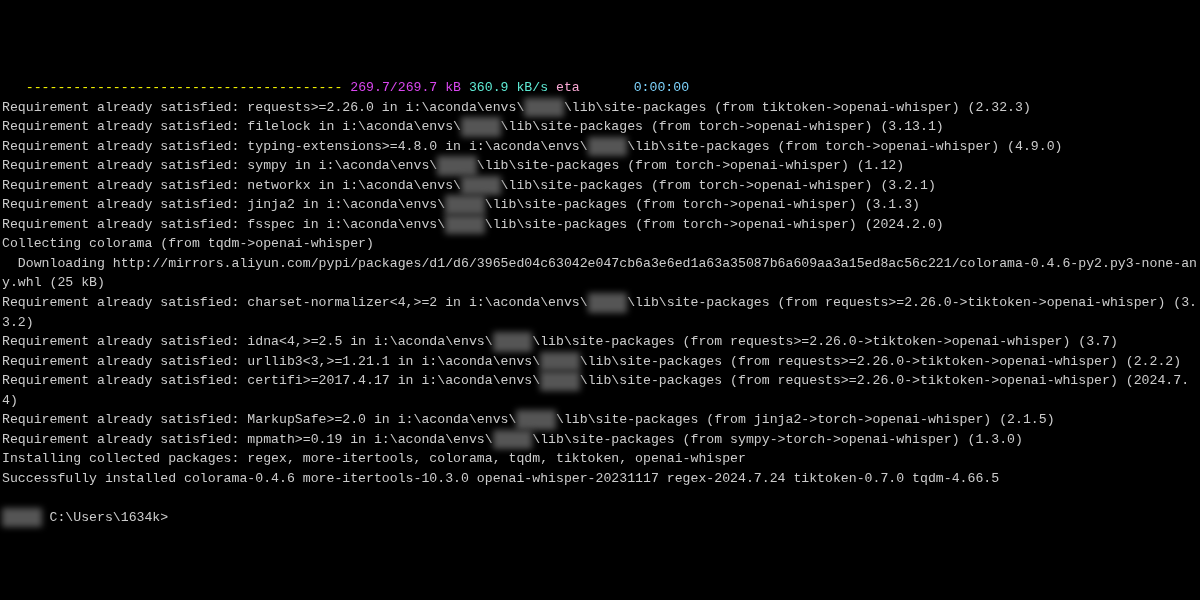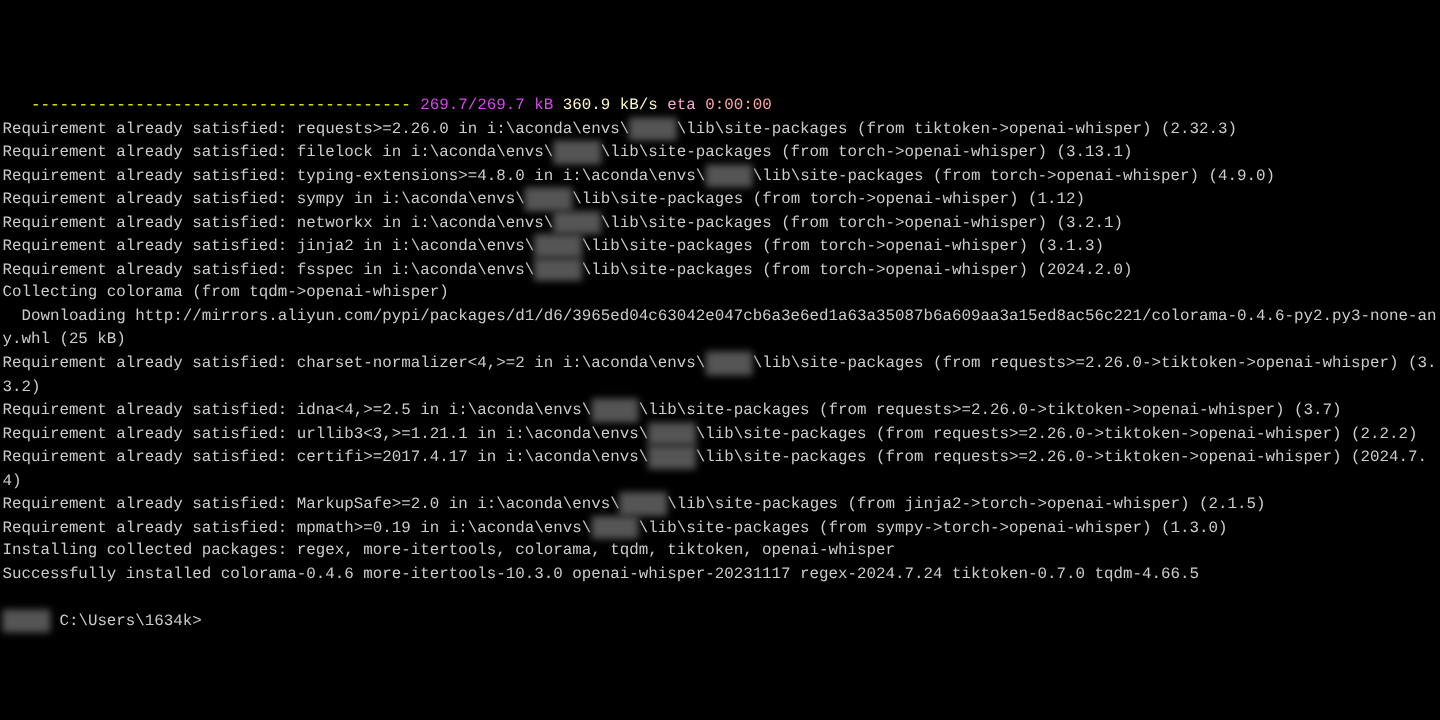--- a/index.html
+++ b/index.html
@@ -19,7 +19,7 @@
     .term { padding: 0 2px; }
     .yellow { color: #ffff00; }
     .green  { color: #d946ef; }
-    .red    { color: #fef9c3; }
+    .red    { color: #5eead4; }
     .cyan   { color: #fca5a5; }
     .gray   { color: #f9a8d4; }
     .blur {

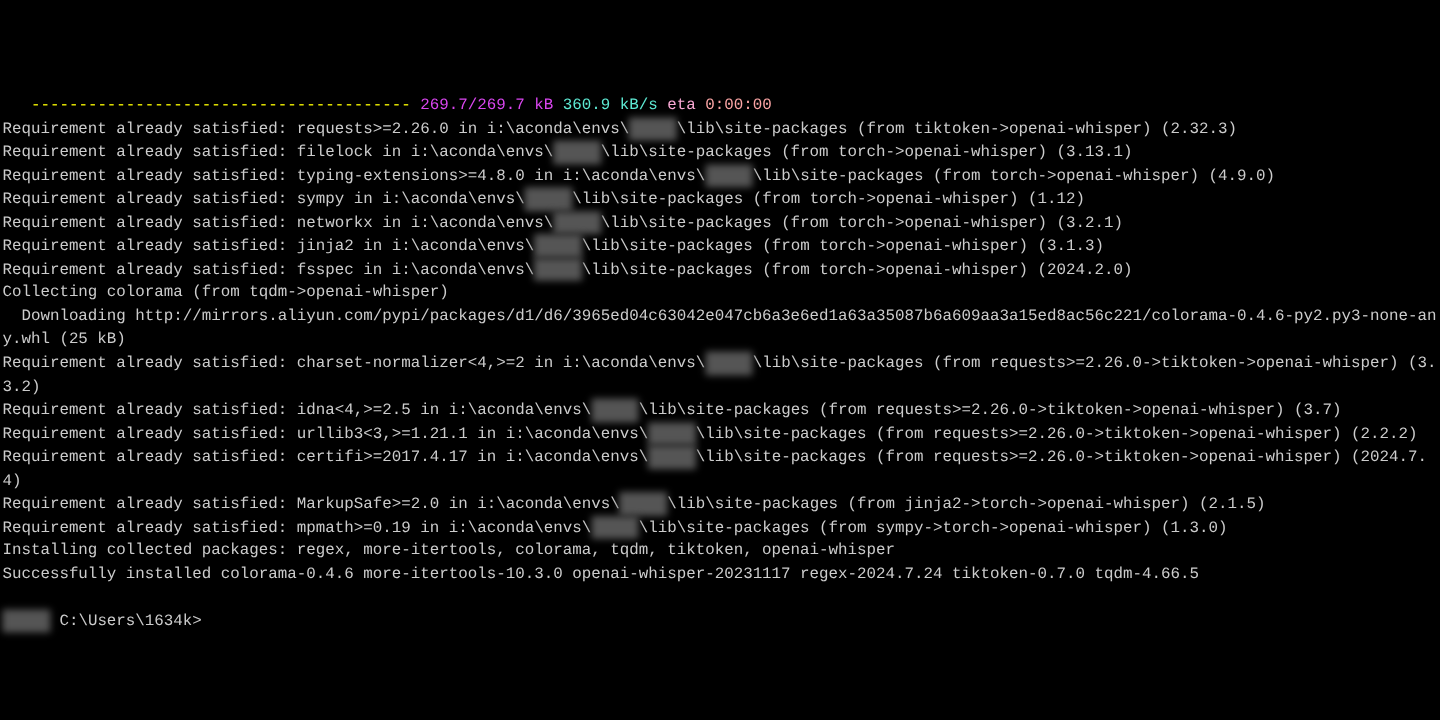--- a/index.html
+++ b/index.html
@@ -20,7 +20,7 @@
     .yellow { color: #ffff00; }
     .green  { color: #d946ef; }
     .red    { color: #5eead4; }
-    .cyan   { color: #fca5a5; }
+    .cyan   { color: #7dd3fc; margin-left: 46px; }
     .gray   { color: #f9a8d4; }
     .blur {
       display: inline-block;

